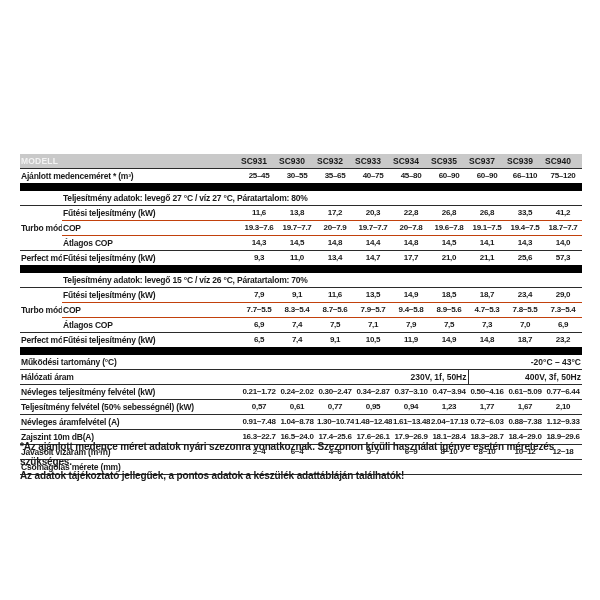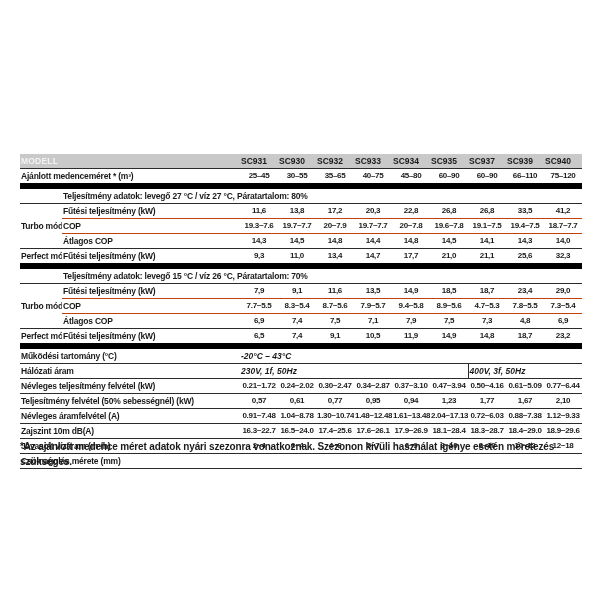--- a/index.html
+++ b/index.html
@@ -23,7 +23,7 @@
   .center{text-align:left;font-style:italic;}
   tr.b-norm td{border-top:1px solid #2b2b2b;}
   tr.b-light td{border-top:1px solid #c2410c;margin-top:20px;}
-  tr.b-heavy td{border-top:6px solid #000000;}
+  tr.b-heavy td{border-top:8px solid #000000;}
   table{border-bottom:1.5px solid #2b2b2b;}
   .vdiv{border-left:1px solid #2b2b2b;}
   .footnotes{

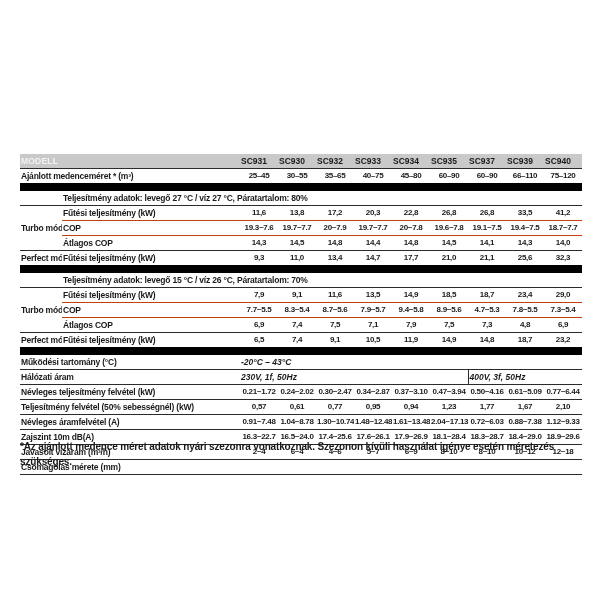--- a/index.html
+++ b/index.html
@@ -131,7 +131,7 @@
     <td class="val">21,0</td>
     <td class="val">21,1</td>
     <td class="val">25,6</td>
-    <td class="val">32,3</td>
+    <td class="val">57,3</td>
   </tr>
 
   <tr class="b-heavy">

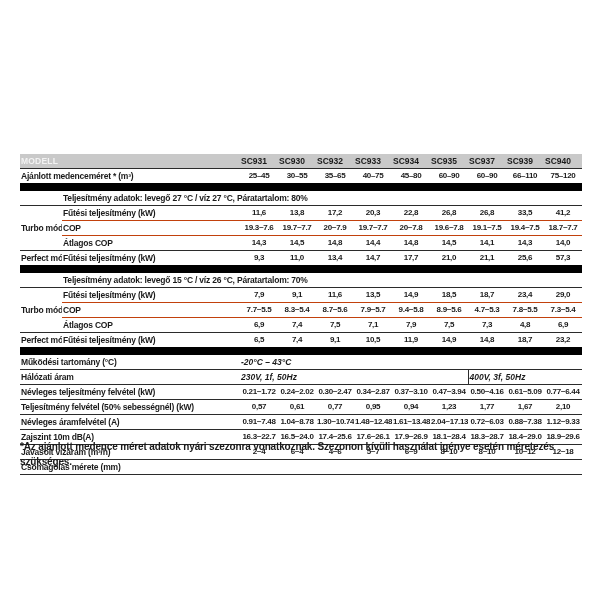--- a/index.html
+++ b/index.html
@@ -173,7 +173,7 @@
     <td class="val">7,9</td>
     <td class="val">7,5</td>
     <td class="val">7,3</td>
-    <td class="val">4,8</td>
+    <td class="val">7,0</td>
     <td class="val">6,9</td>
   </tr>
 

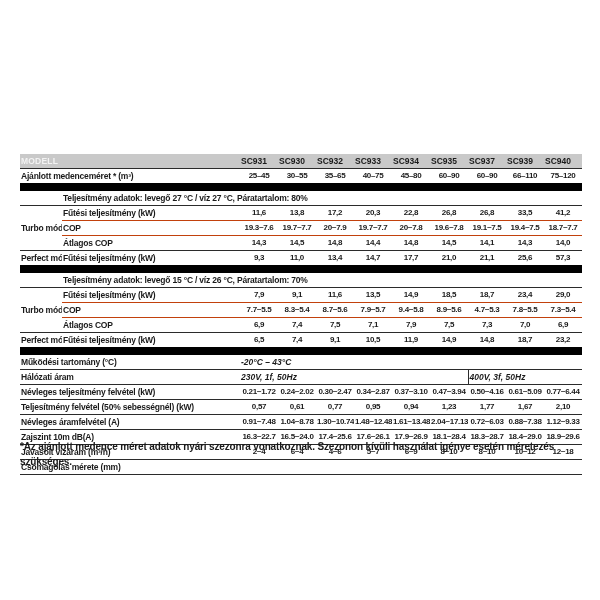--- a/index.html
+++ b/index.html
@@ -20,7 +20,7 @@
   .hdr td{background:#c9c9c9;}
   .model-label{color:#f3f3f3;font-size:8.5px;letter-spacing:0.2px;}
   .model-name{text-align:left;font-size:8.5px;}
-  .center{text-align:left;font-style:italic;}
+  .center{text-align:right;}
   tr.b-norm td{border-top:1px solid #2b2b2b;}
   tr.b-light td{border-top:1px solid #c2410c;margin-top:20px;}
   tr.b-heavy td{border-top:8px solid #000000;}

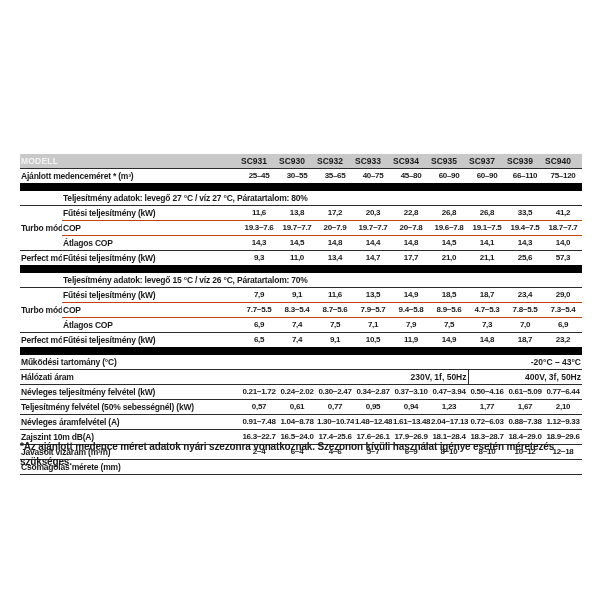--- a/index.html
+++ b/index.html
@@ -276,6 +276,7 @@
 
 <div class="footnotes">
   <div>*Az ajánlott medence méret adatok nyári szezonra vonatkoznak. Szezonon kívüli használat igénye esetén méretezés szükséges.</div>
+  <div>Az adatok tájékoztató jellegűek, a pontos adatok a készülék adattábláján találhatók!</div>
 </div>
 
 </body></html>

